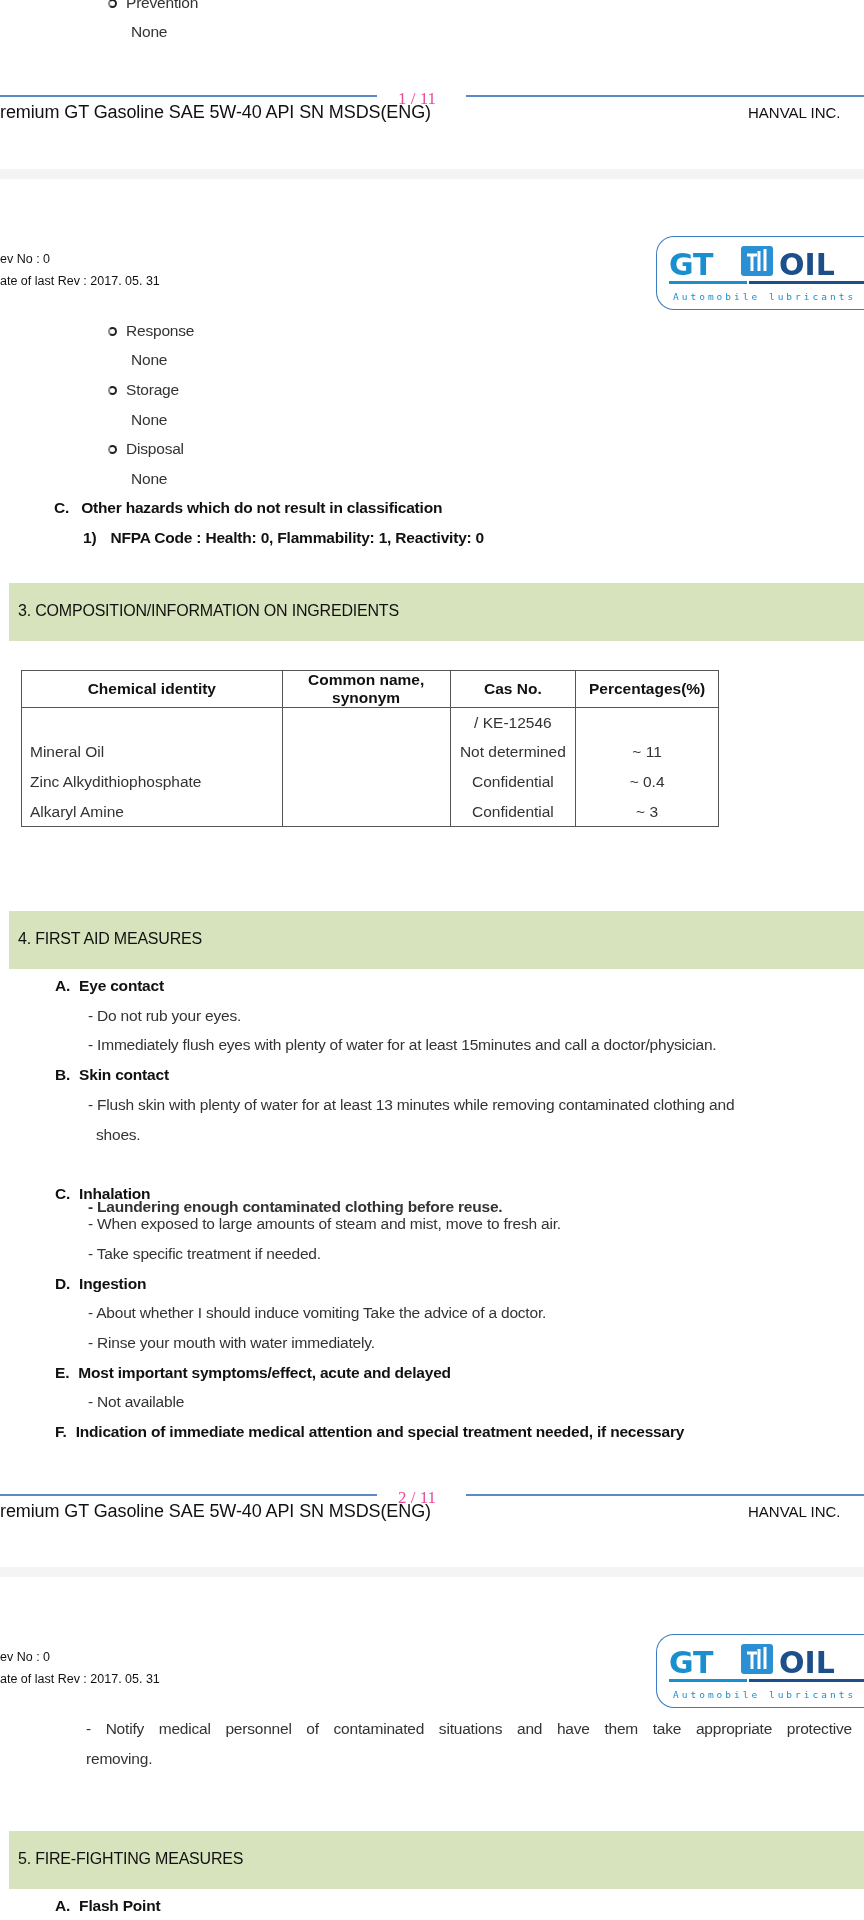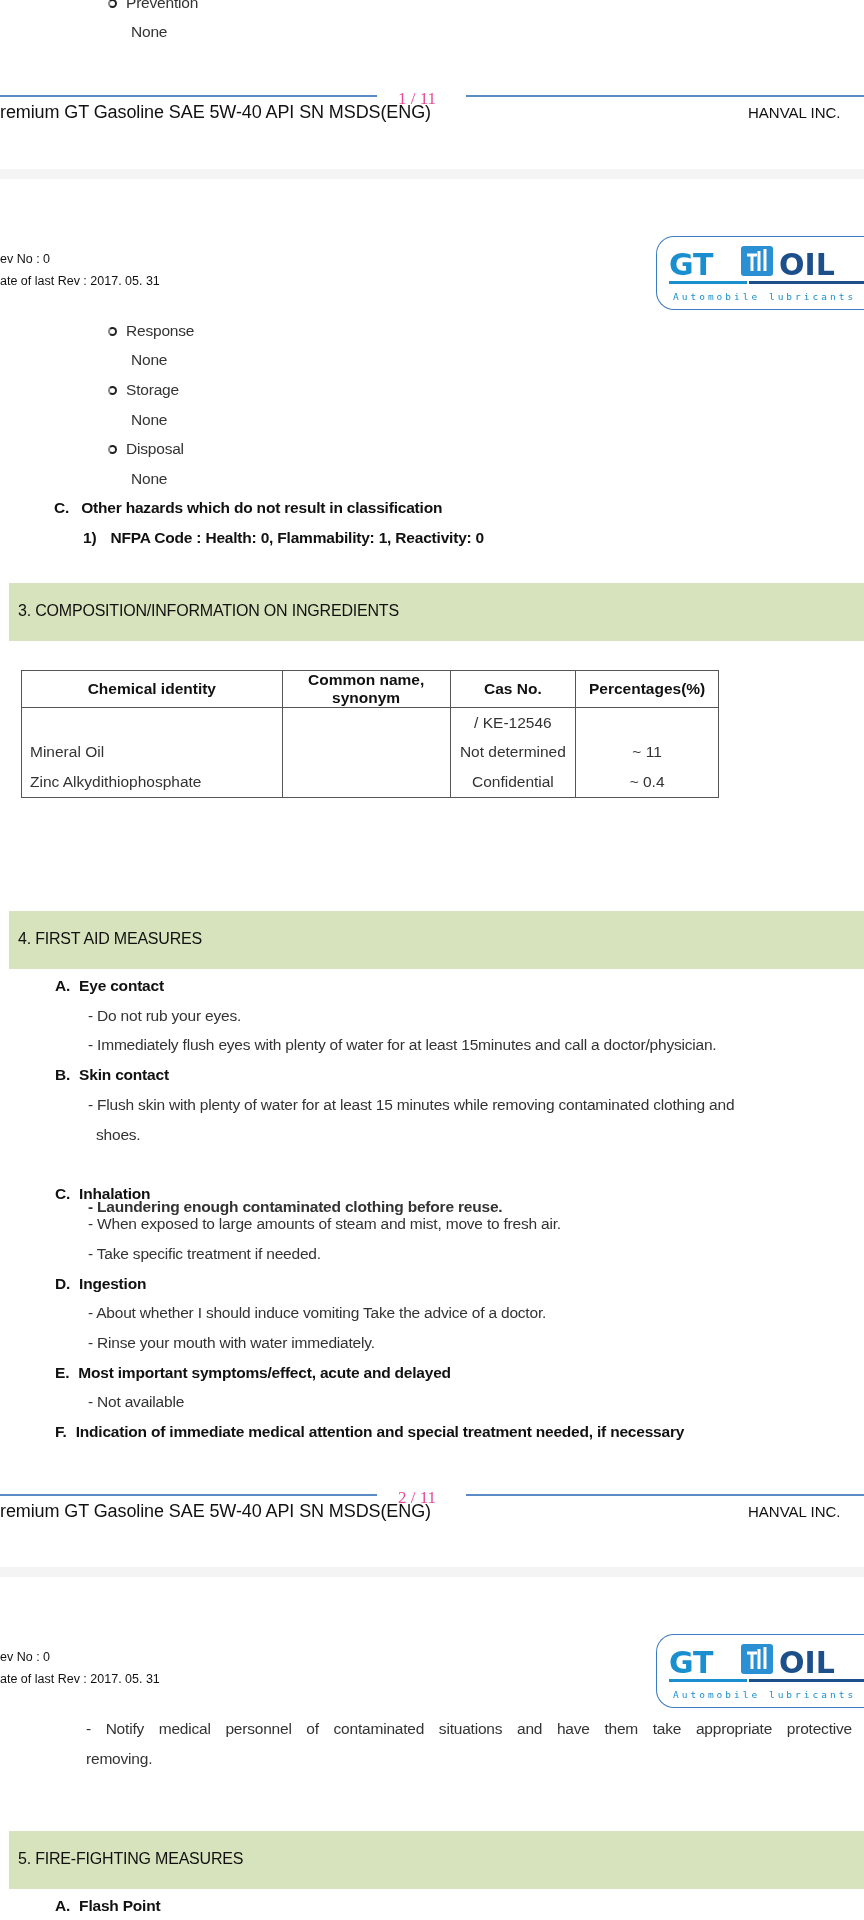--- a/index.html
+++ b/index.html
@@ -133,6 +133,12 @@
       <td class="c">Confidential</td>
       <td class="c">~ 0.4</td>
     </tr>
+    <tr>
+      <td>Alkaryl Amine</td>
+      <td></td>
+      <td class="c">Confidential</td>
+      <td class="c">~ 3</td>
+    </tr>
   </tbody>
 </table>
 

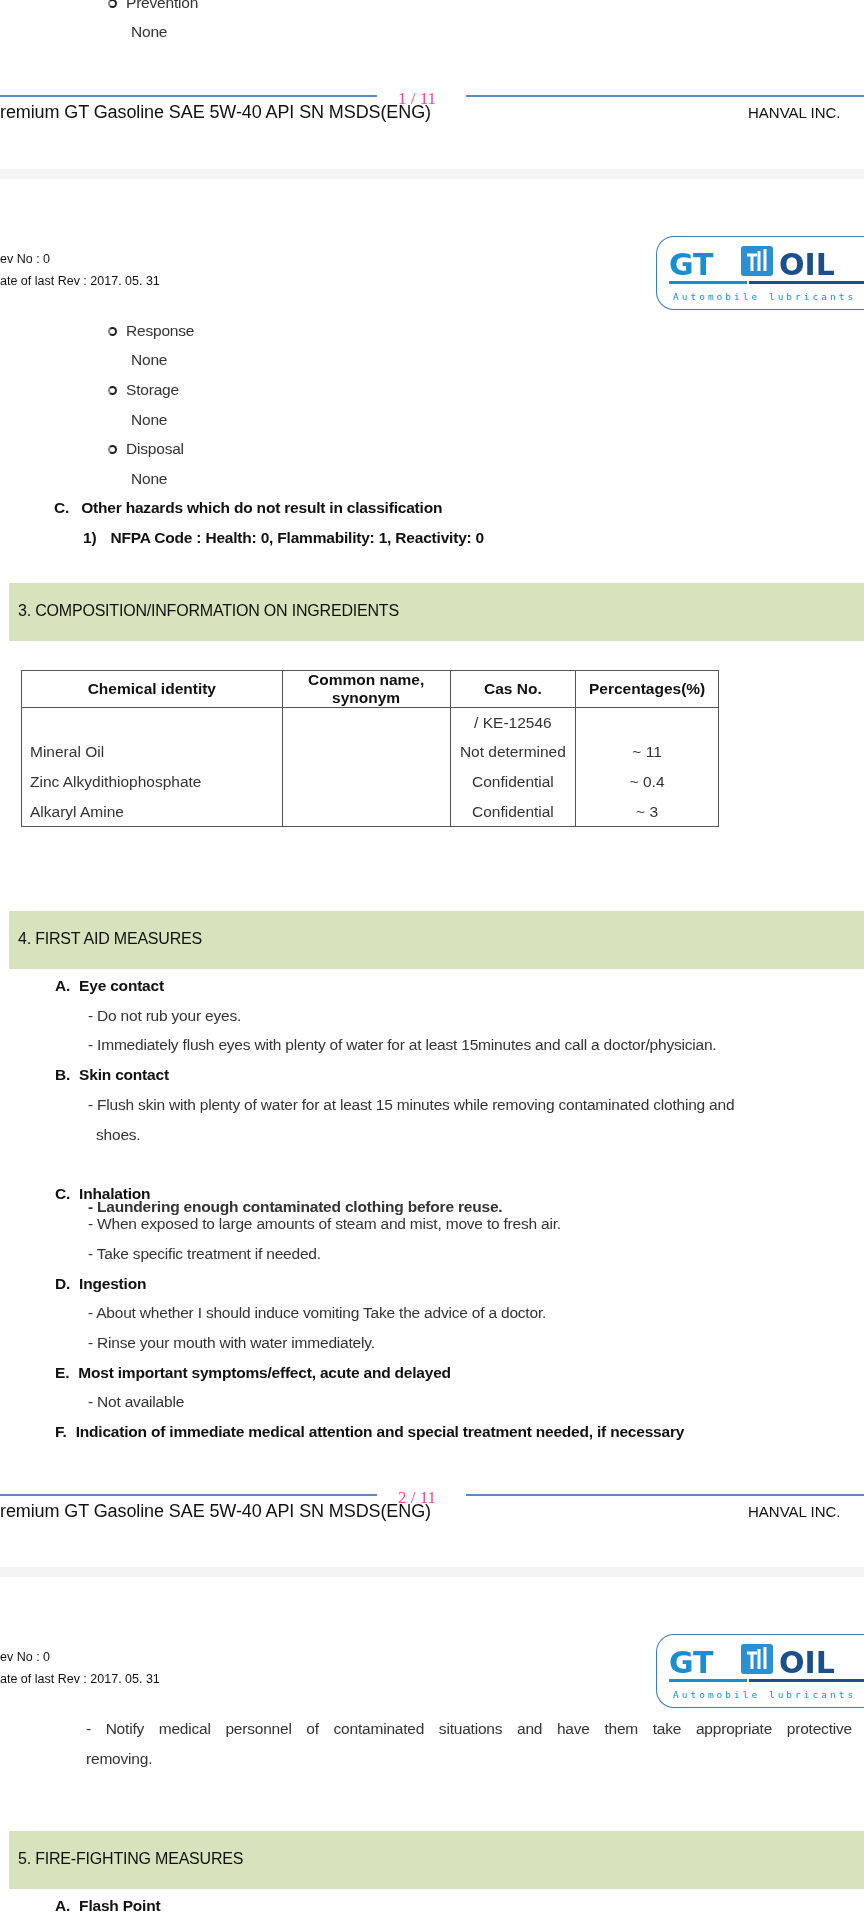--- a/index.html
+++ b/index.html
@@ -155,7 +155,7 @@
 <div class="abs b" style="left:55px; top:1066px;">
   <span>B.</span><span style="margin-left:9px;">Skin contact</span>
 </div>
-<div class="abs t" style="left:88px; top:1096px;">- Flush skin with plenty of water for at least 15 minutes while removing contaminated clothing and</div>
+<div class="abs t" style="left:88px; top:1096px;">- Flush skin with plenty of water for at least 13 minutes while removing contaminated clothing and</div>
 <div class="abs t" style="left:96px; top:1126px;">shoes.</div>
 <div class="abs t" style="left:88px; top:1198px;font-weight:bold;">- Laundering enough contaminated clothing before reuse.</div>
 

